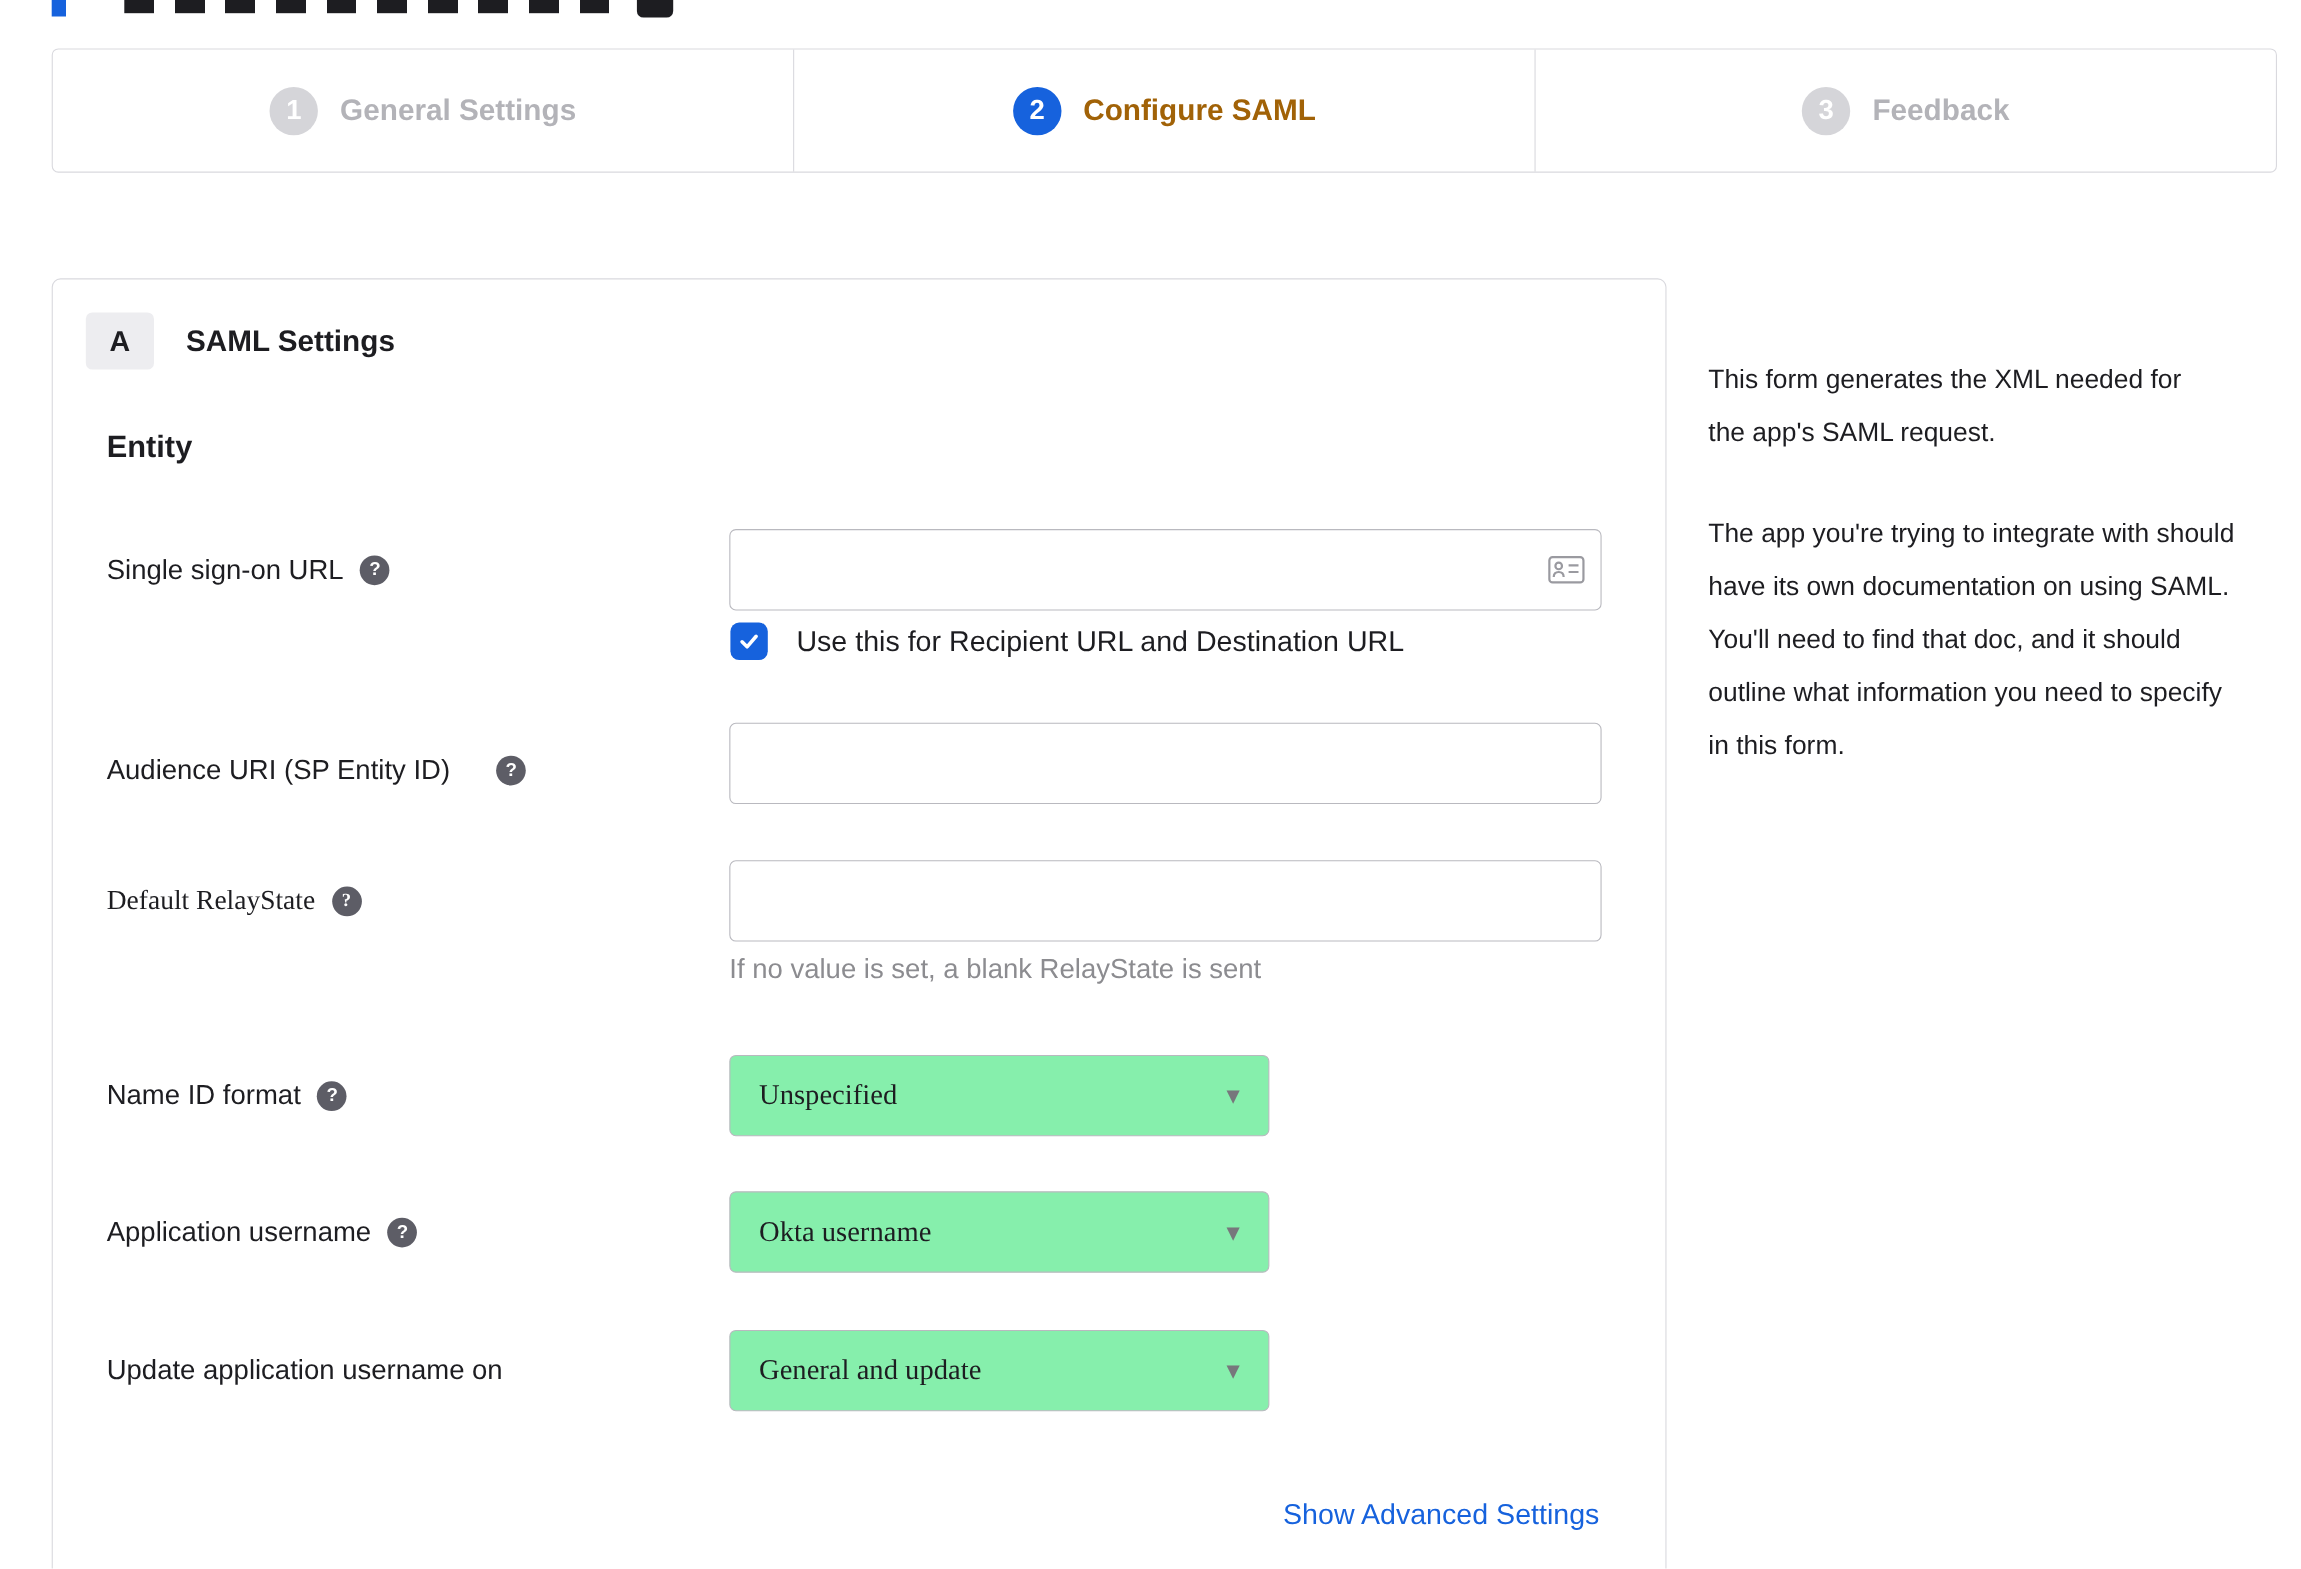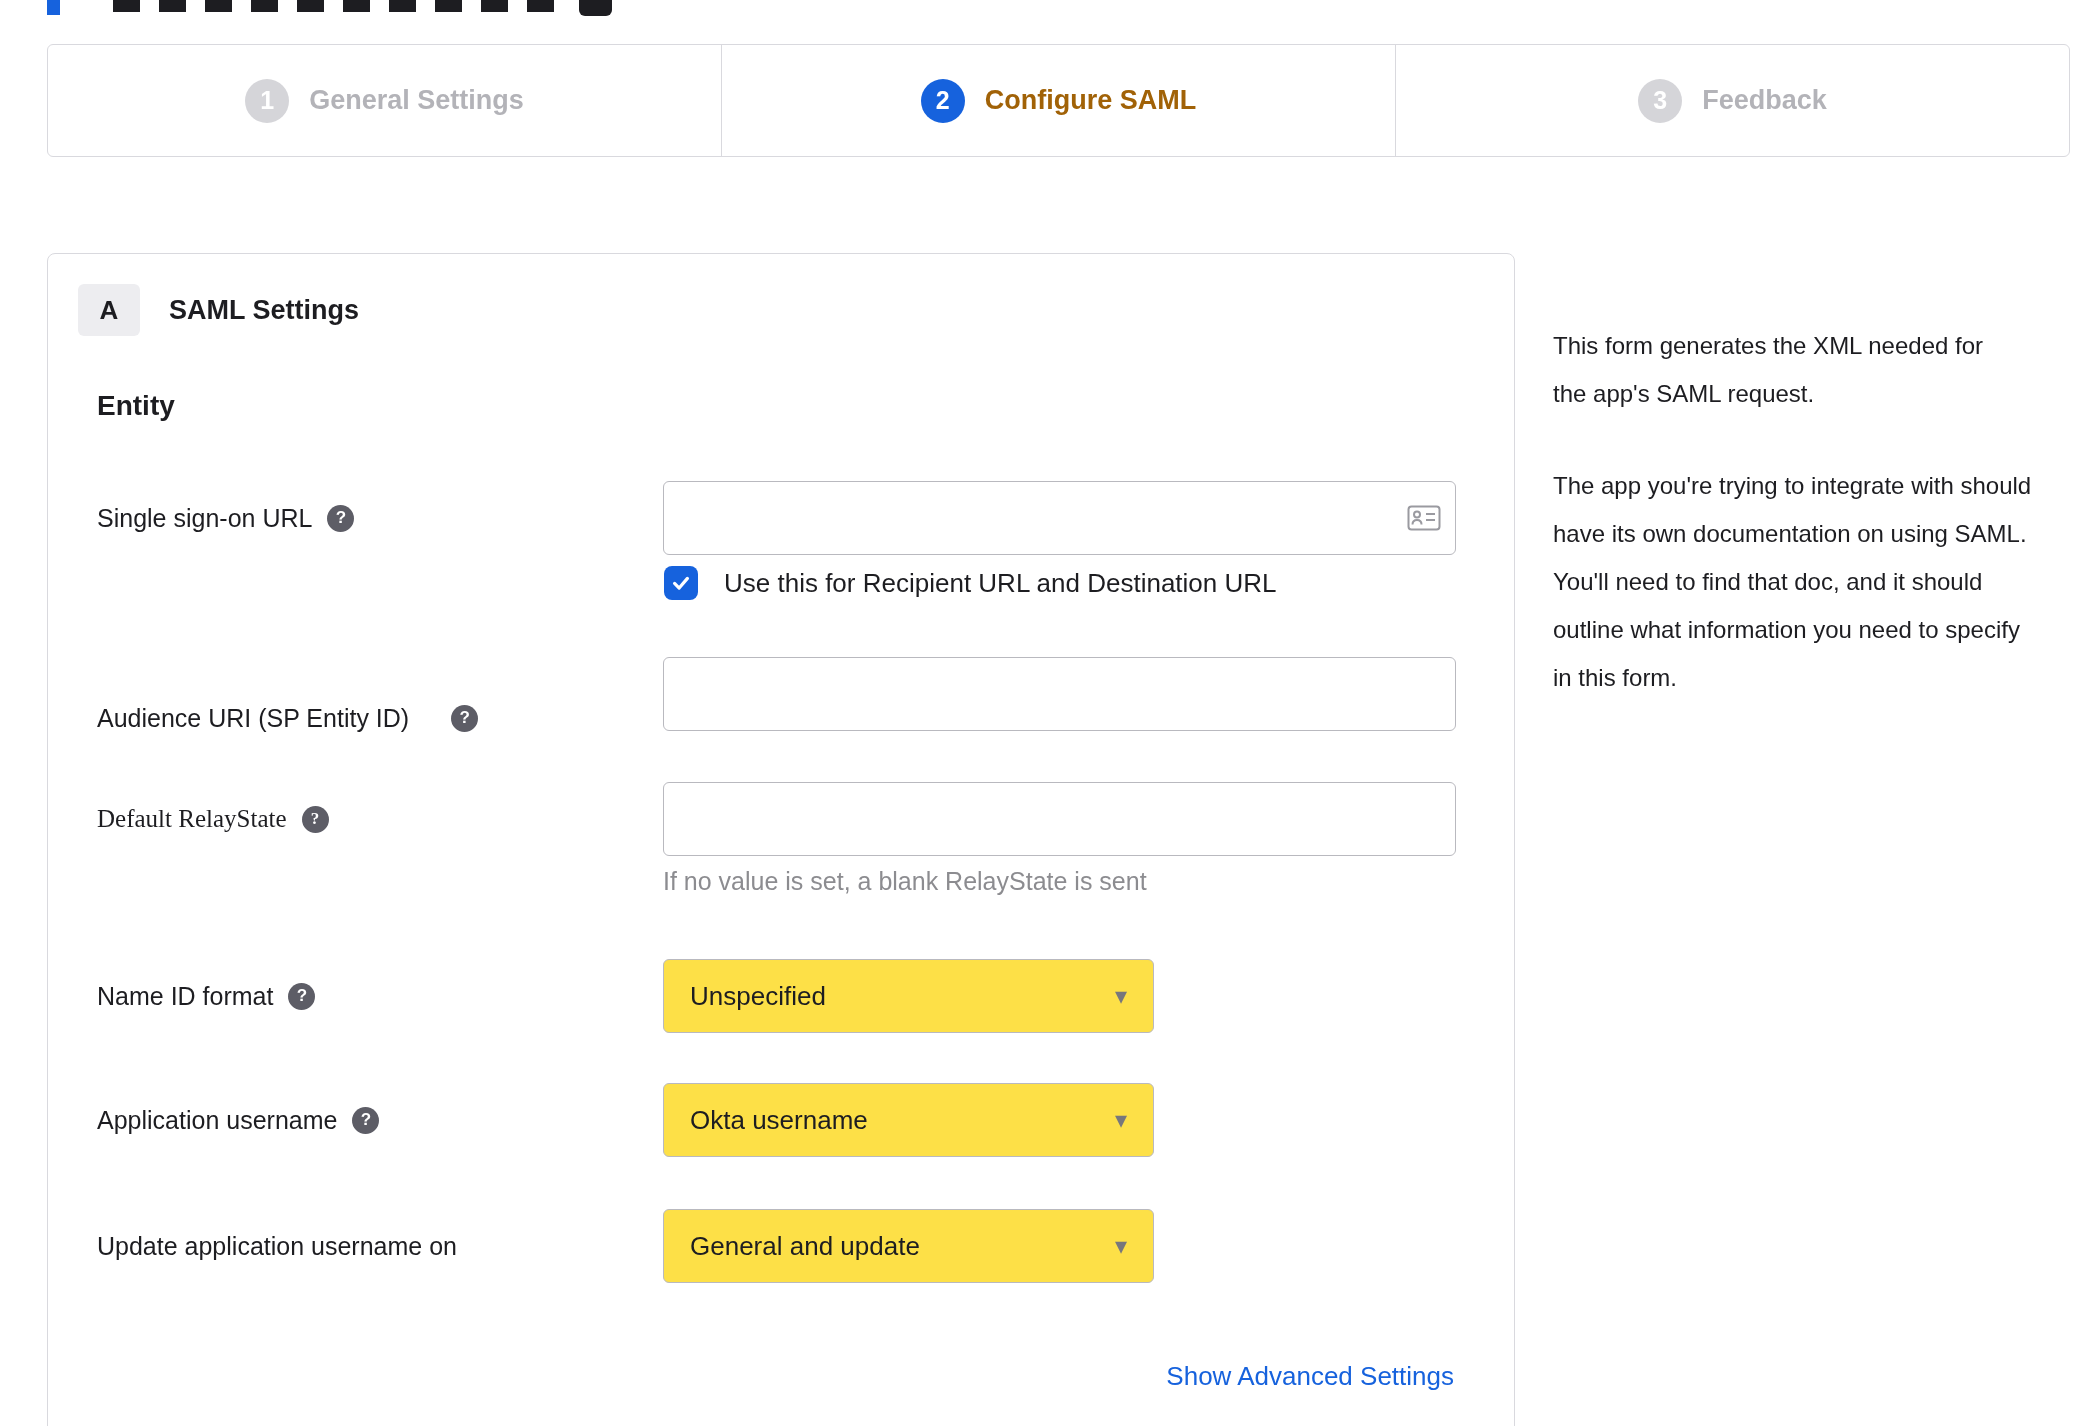--- a/index.html
+++ b/index.html
@@ -156,7 +156,7 @@
     <span class="checkbox-label">Use this for Recipient URL and Destination URL</span>
   </div>
 
-  <div class="lbl" style="top:427px;gap:42px;">
+  <div class="lbl" style="top:409px;gap:42px;">
     <span>Audience URI (SP Entity ID)</span>
     <span class="help">?</span>
   </div>

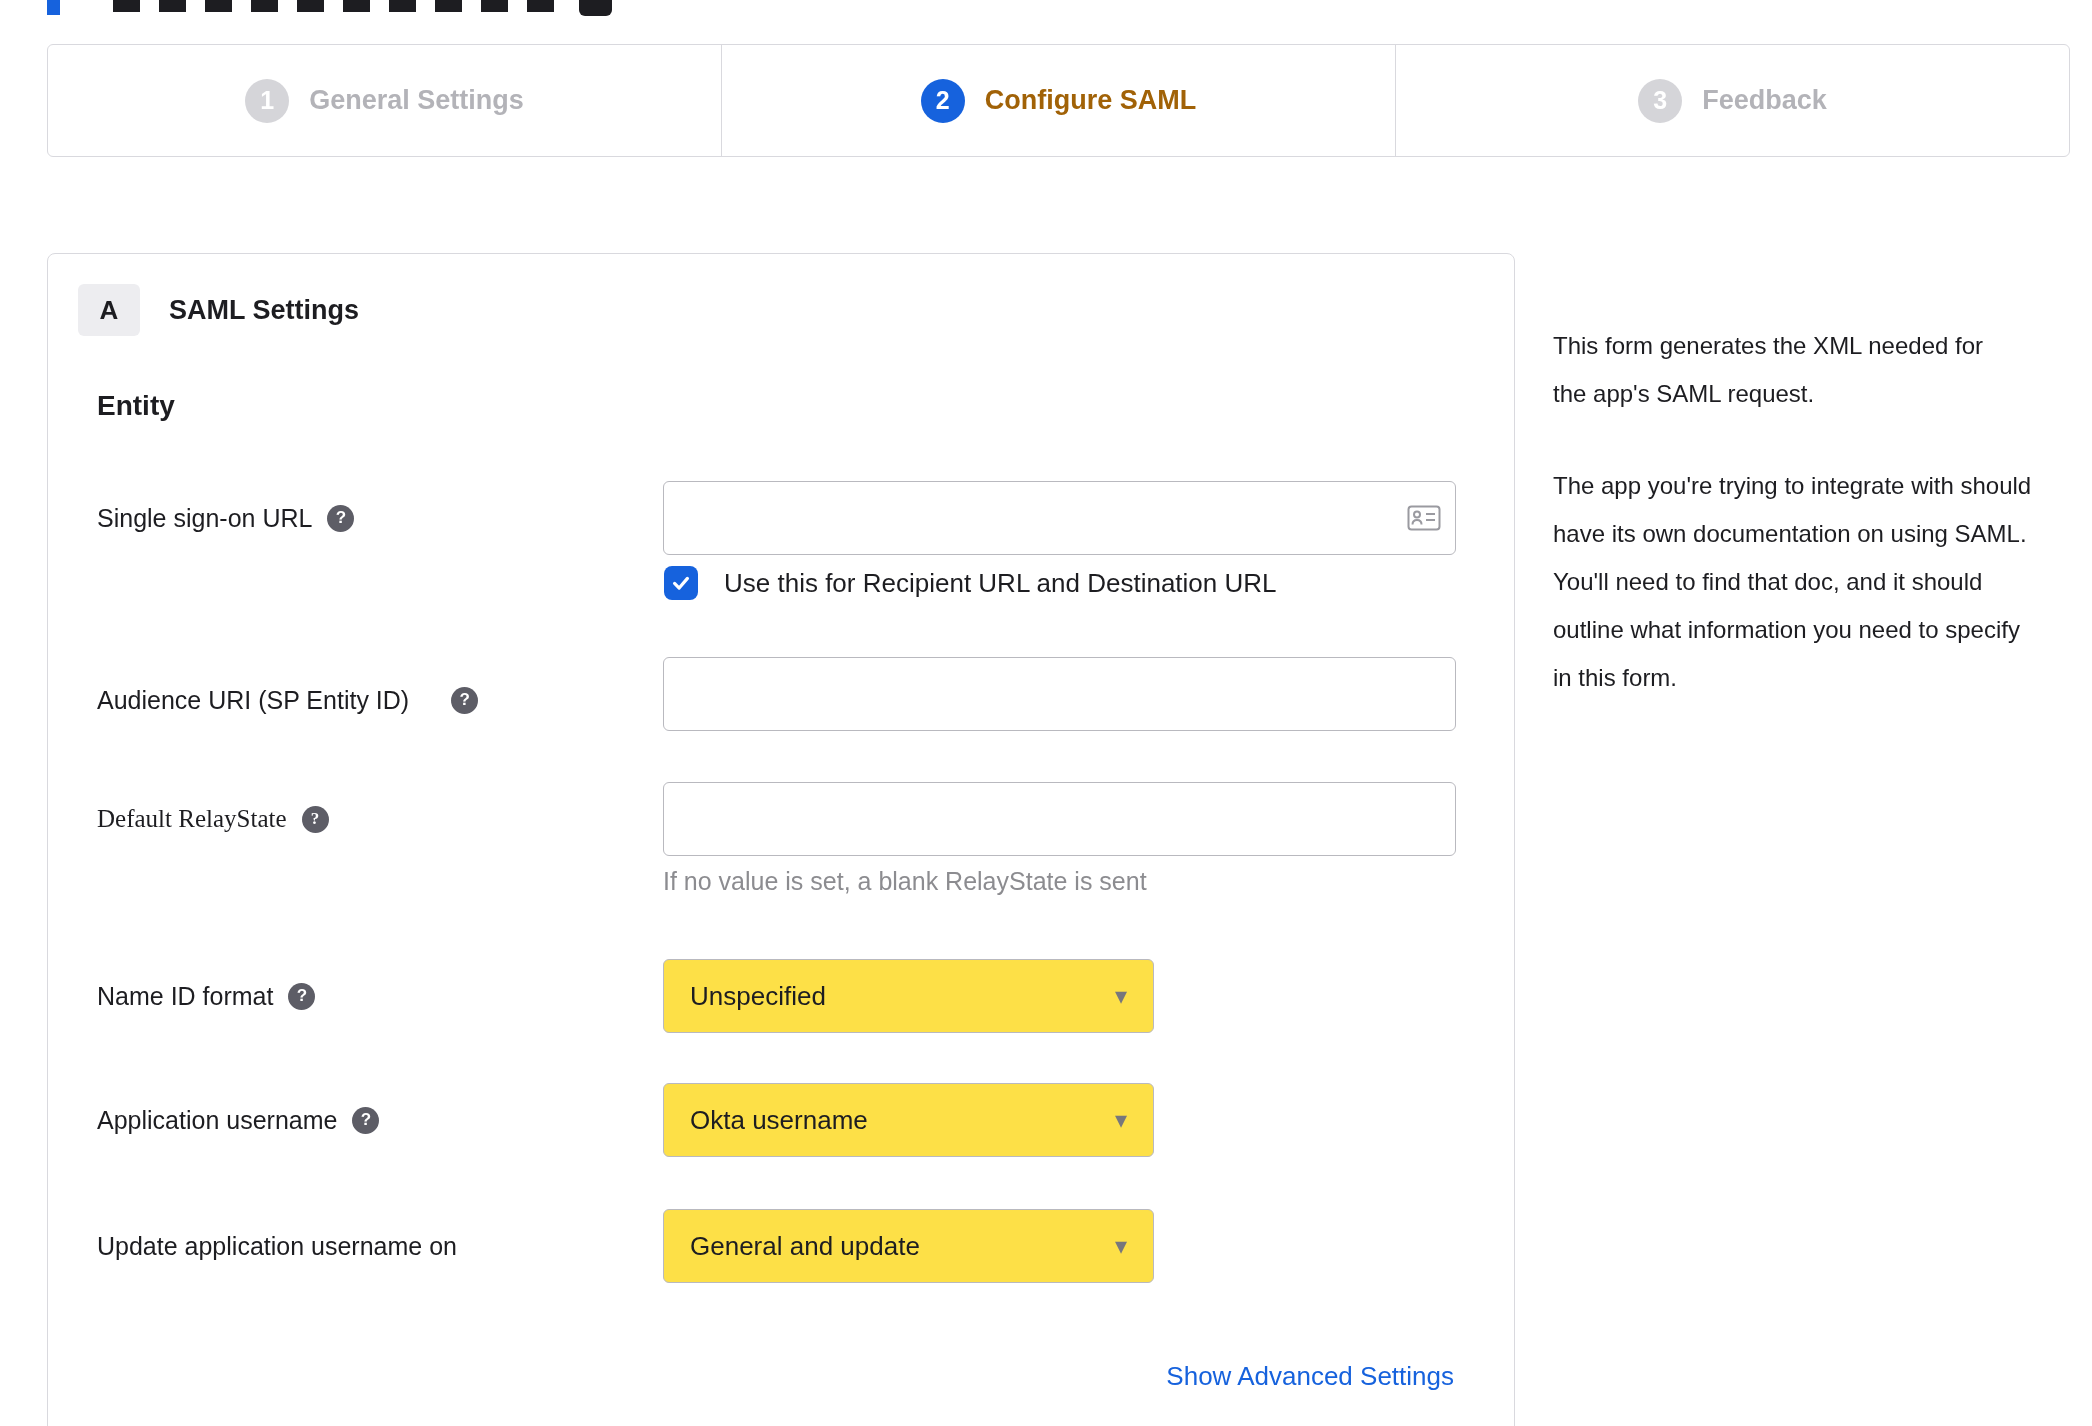--- a/index.html
+++ b/index.html
@@ -83,9 +83,9 @@
 
   .select {
     position:absolute; left:615px; width:491px; height:74px;
-    border:1px solid #b9b9bf; border-radius:6px; background:#fde047;
+    border:1px solid #b9b9bf; border-radius:6px; background:#86efac;
     display:flex; align-items:center; justify-content:space-between;
-    padding:0 26px; font-size:26px; cursor:pointer;
+    padding:0 26px; font-size:26px; cursor:pointer;font-family:Liberation Serif, serif;
   }
   .caret { color:#77777c; font-size:24px; }
 

